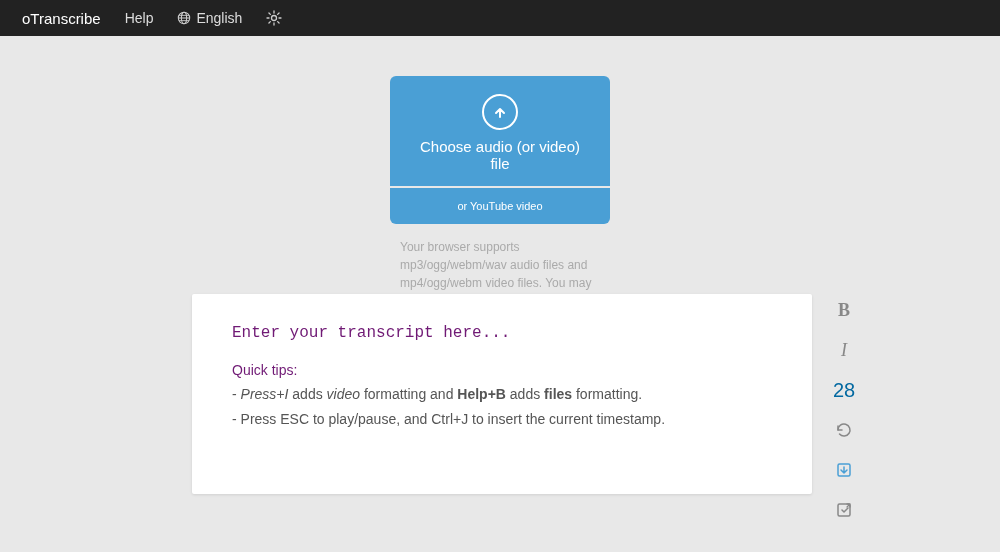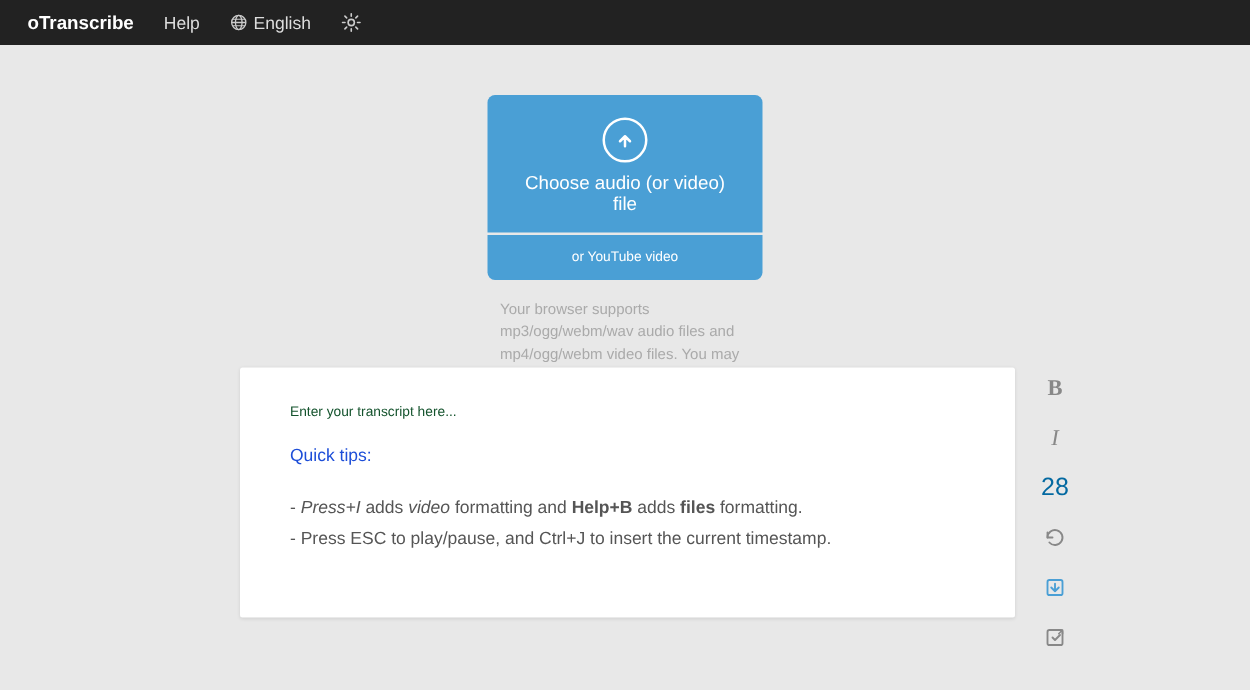--- a/index.html
+++ b/index.html
@@ -33,7 +33,7 @@
     .nav-brand {
       color: #fff;
       font-size: 15px;
-      font-weight: 700;
+      font-weight: 400;
       padding: 4px 10px;
     }
     .globe-icon {

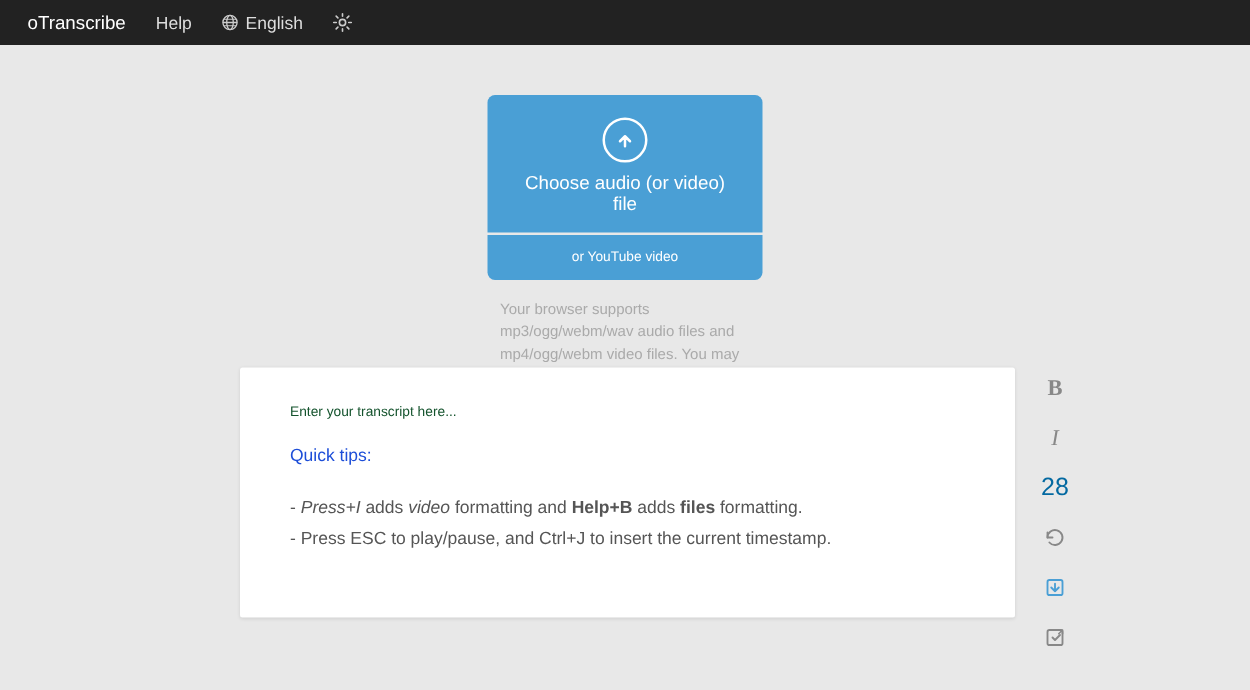--- a/index.html
+++ b/index.html
@@ -126,9 +126,10 @@
     }
 
     #transcript-placeholder {
-      color: #14532d;
-      font-size: 11px;
+      color: #701a75;
+      font-size: 16px;
       margin-bottom: 20px;
+      font-family: Liberation Mono, monospace;
     }
 
     #quick-tips-title {

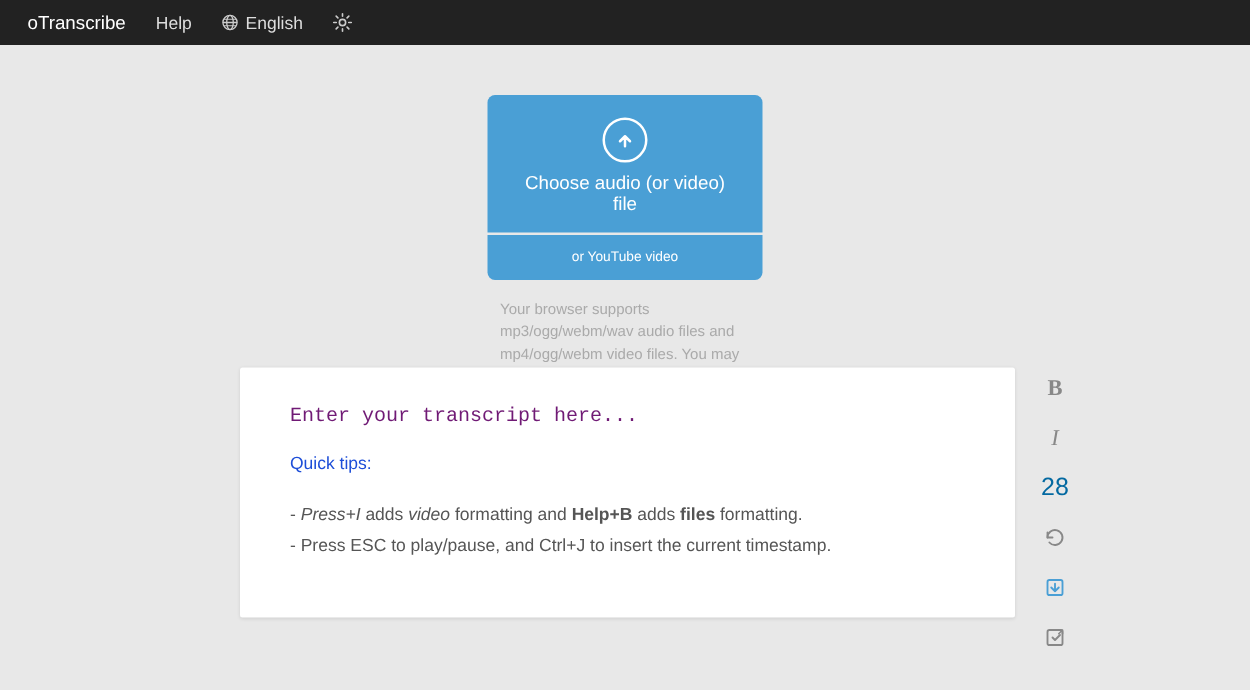--- a/index.html
+++ b/index.html
@@ -134,8 +134,8 @@
 
     #quick-tips-title {
       font-size: 14px;
-      color: #1d4ed8;
-      margin-bottom: 21px;
+      color: #701a75;
+      margin-bottom: 4px;
     }
 
     #quick-tips-content {

